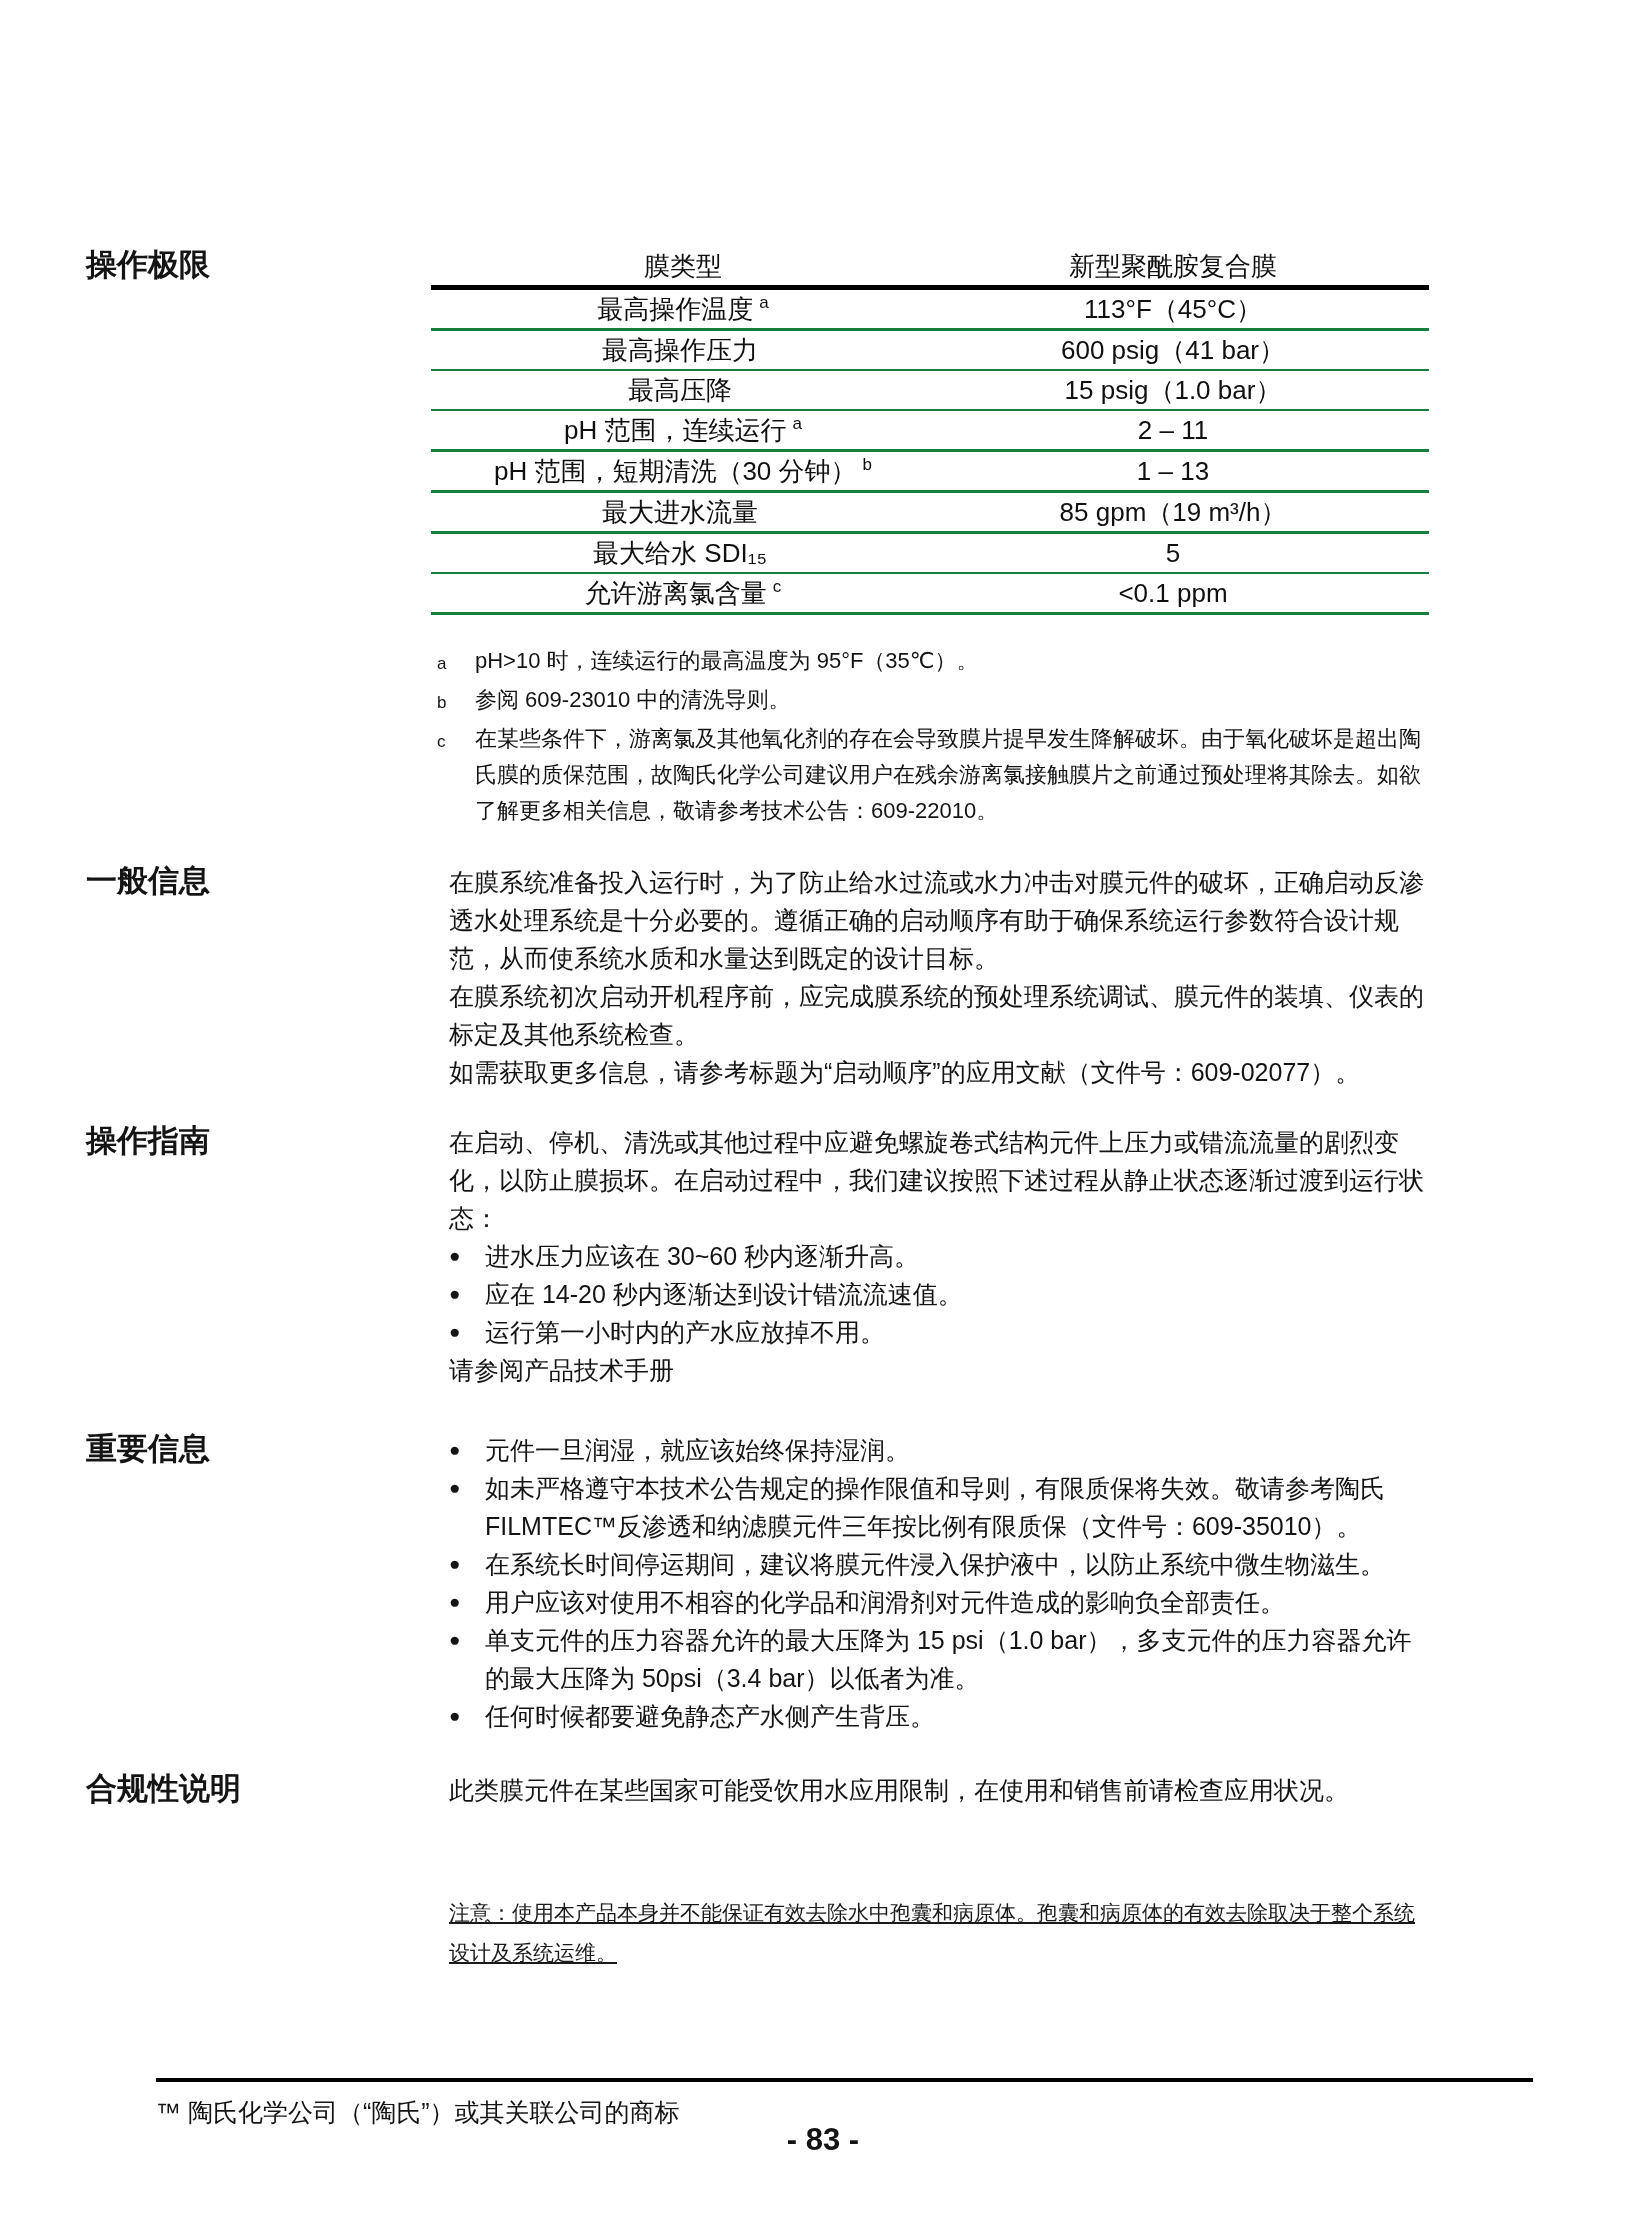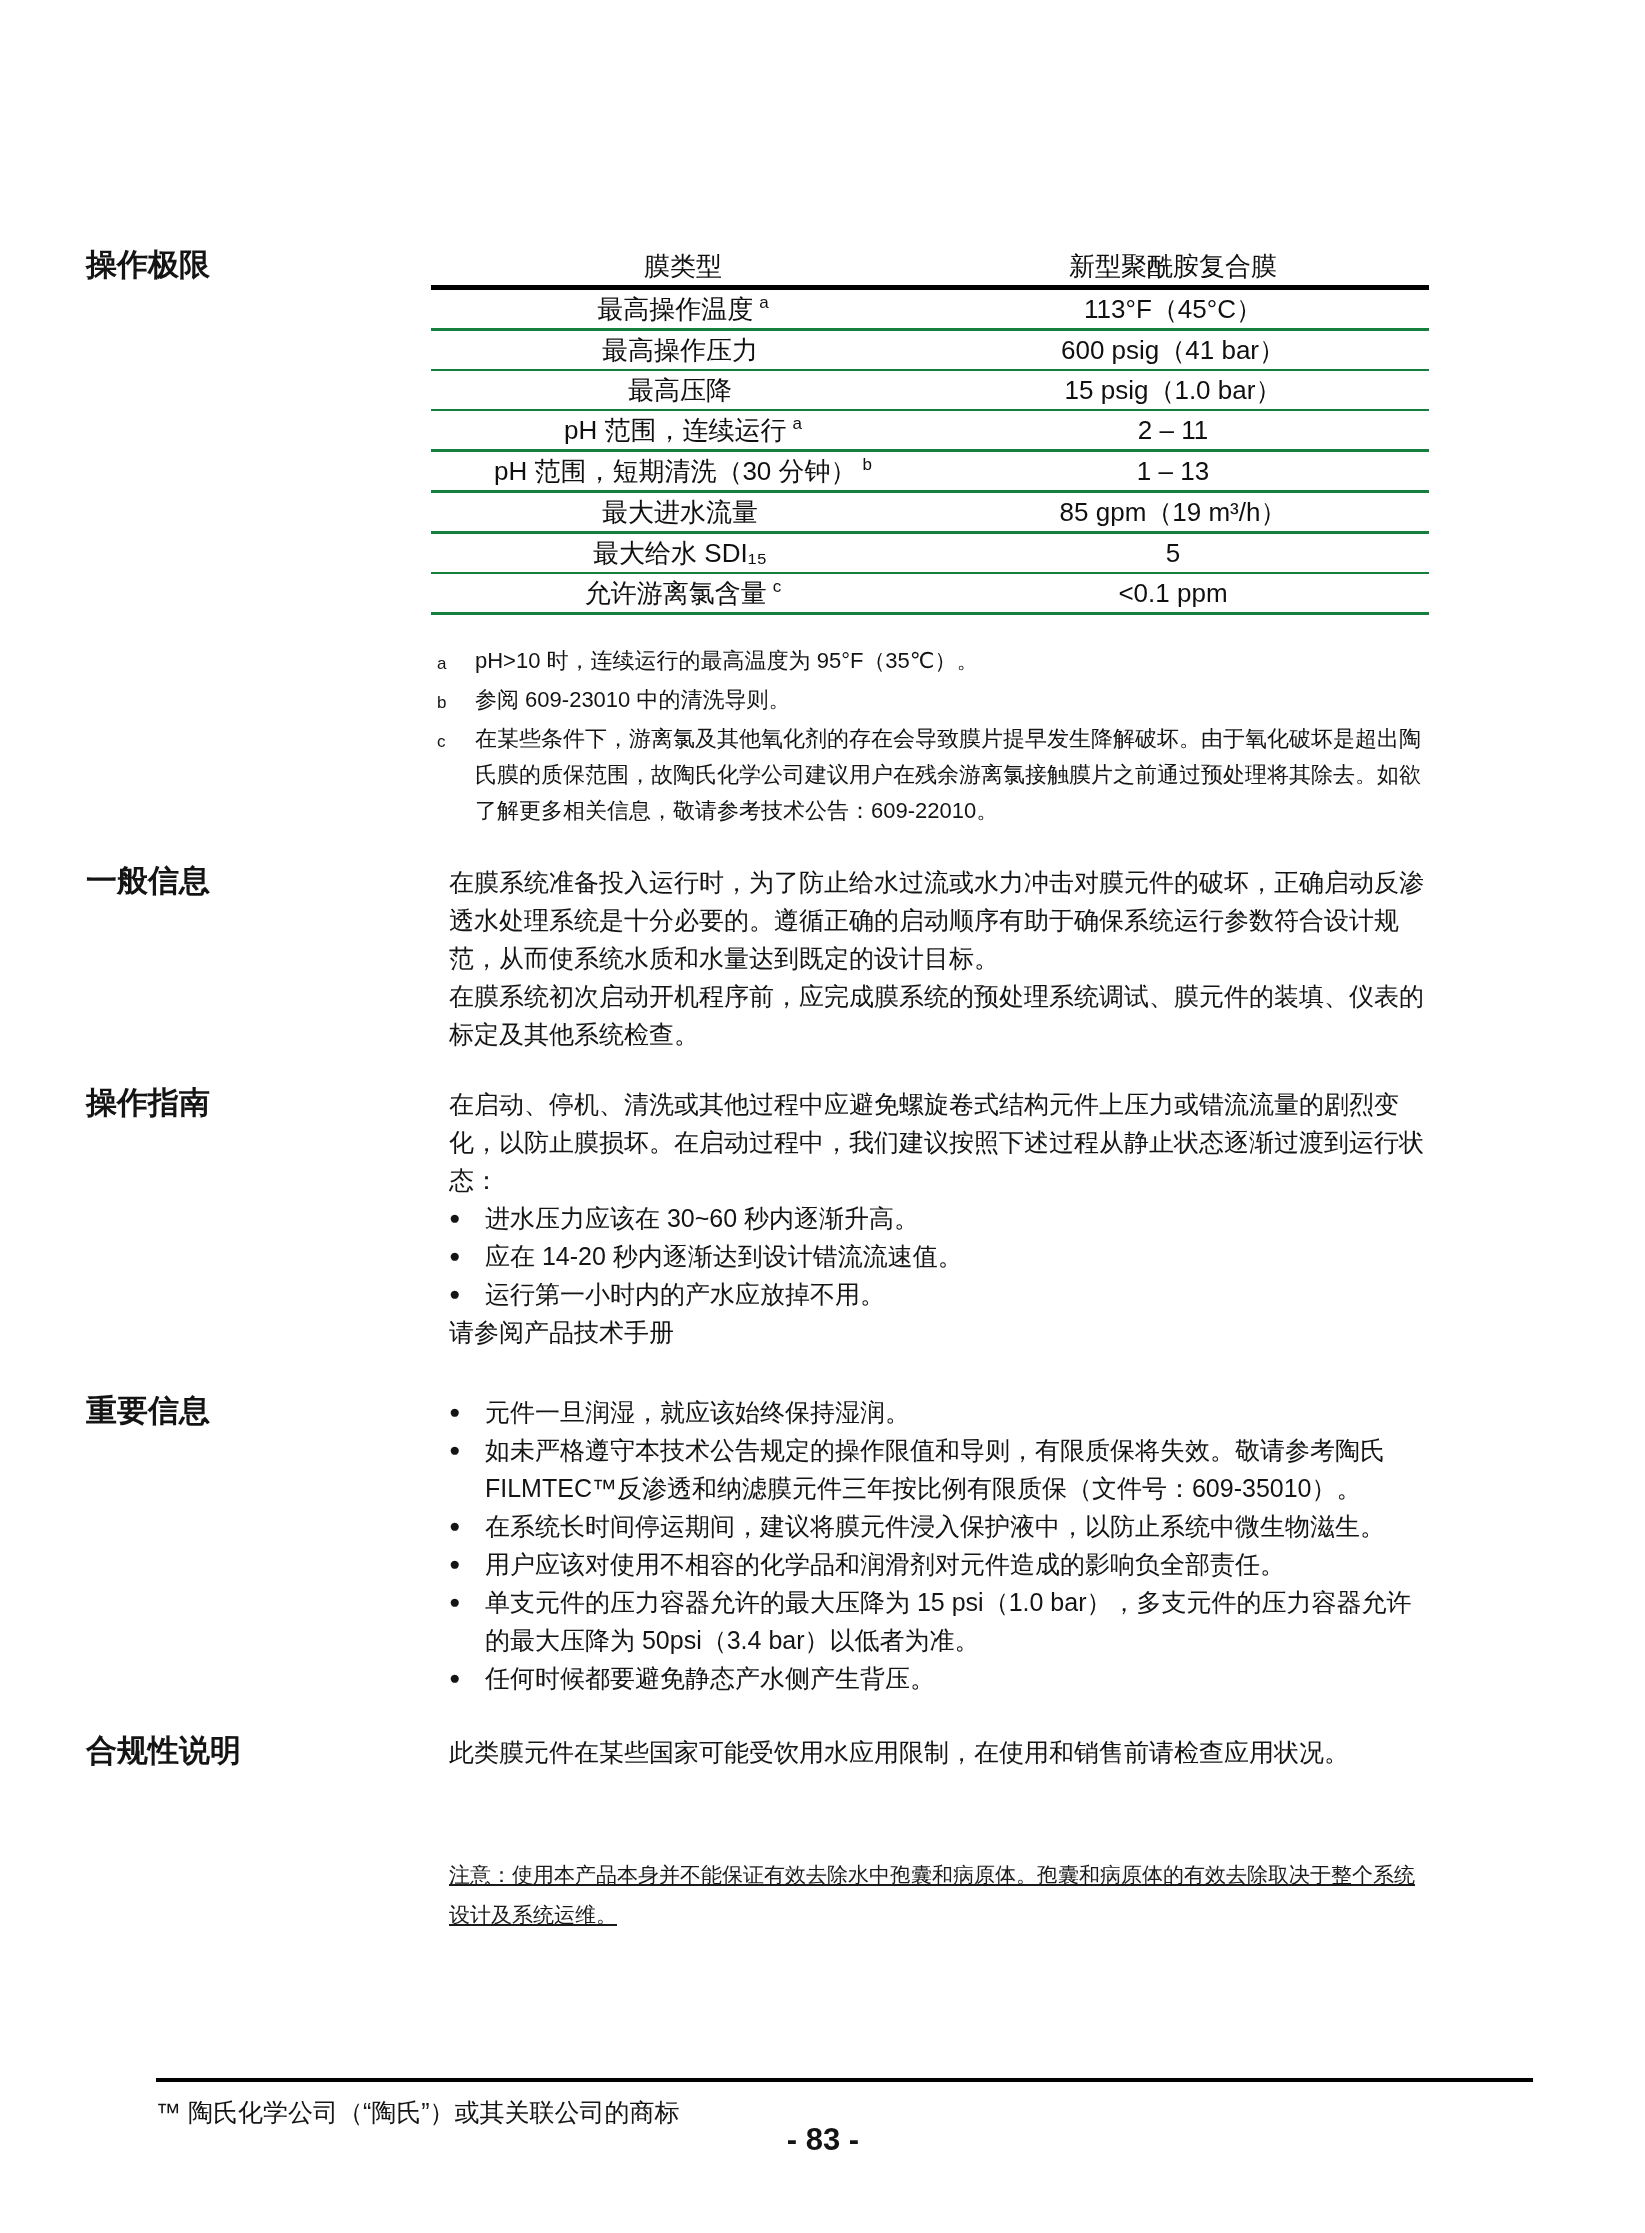--- a/index.html
+++ b/index.html
@@ -141,6 +141,7 @@
     <div class="sec-body">
       <div class="para">在膜系统准备投入运行时，为了防止给水过流或水力冲击对膜元件的破坏，正确启动反渗透水处理系统是十分必要的。遵循正确的启动顺序有助于确保系统运行参数符合设计规范，从而使系统水质和水量达到既定的设计目标。</div>
       <div class="para">在膜系统初次启动开机程序前，应完成膜系统的预处理系统调试、膜元件的装填、仪表的标定及其他系统检查。</div>
+      <div class="para">如需获取更多信息，请参考标题为“启动顺序”的应用文献（文件号：609-02077）。</div>
     </div>
   </div>
 

